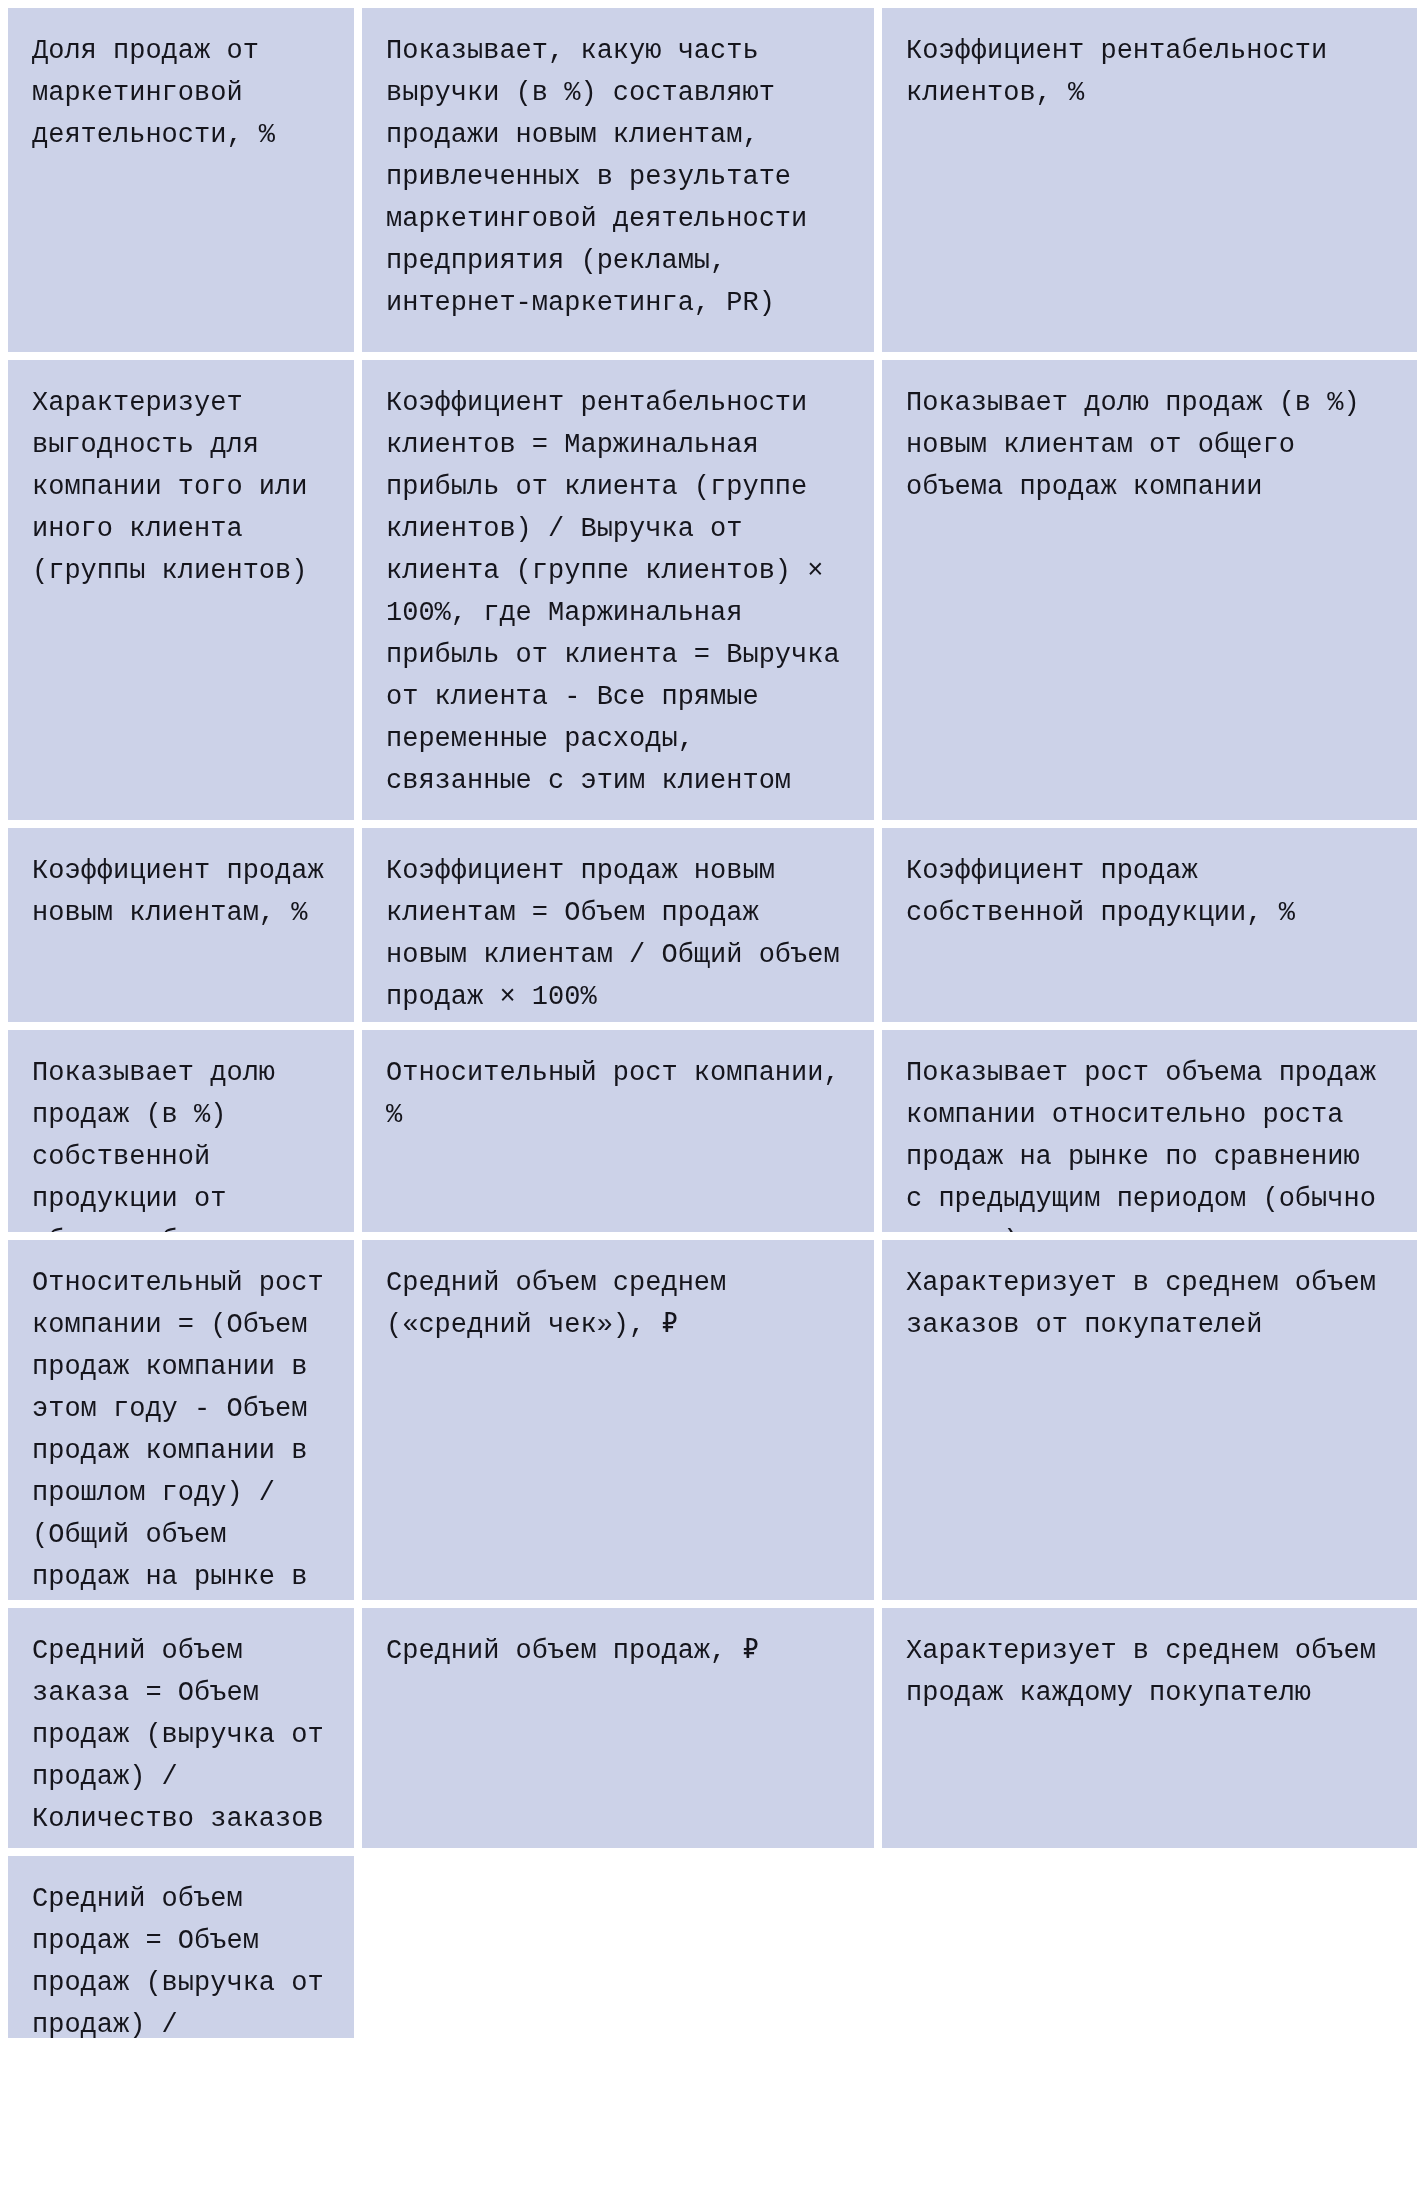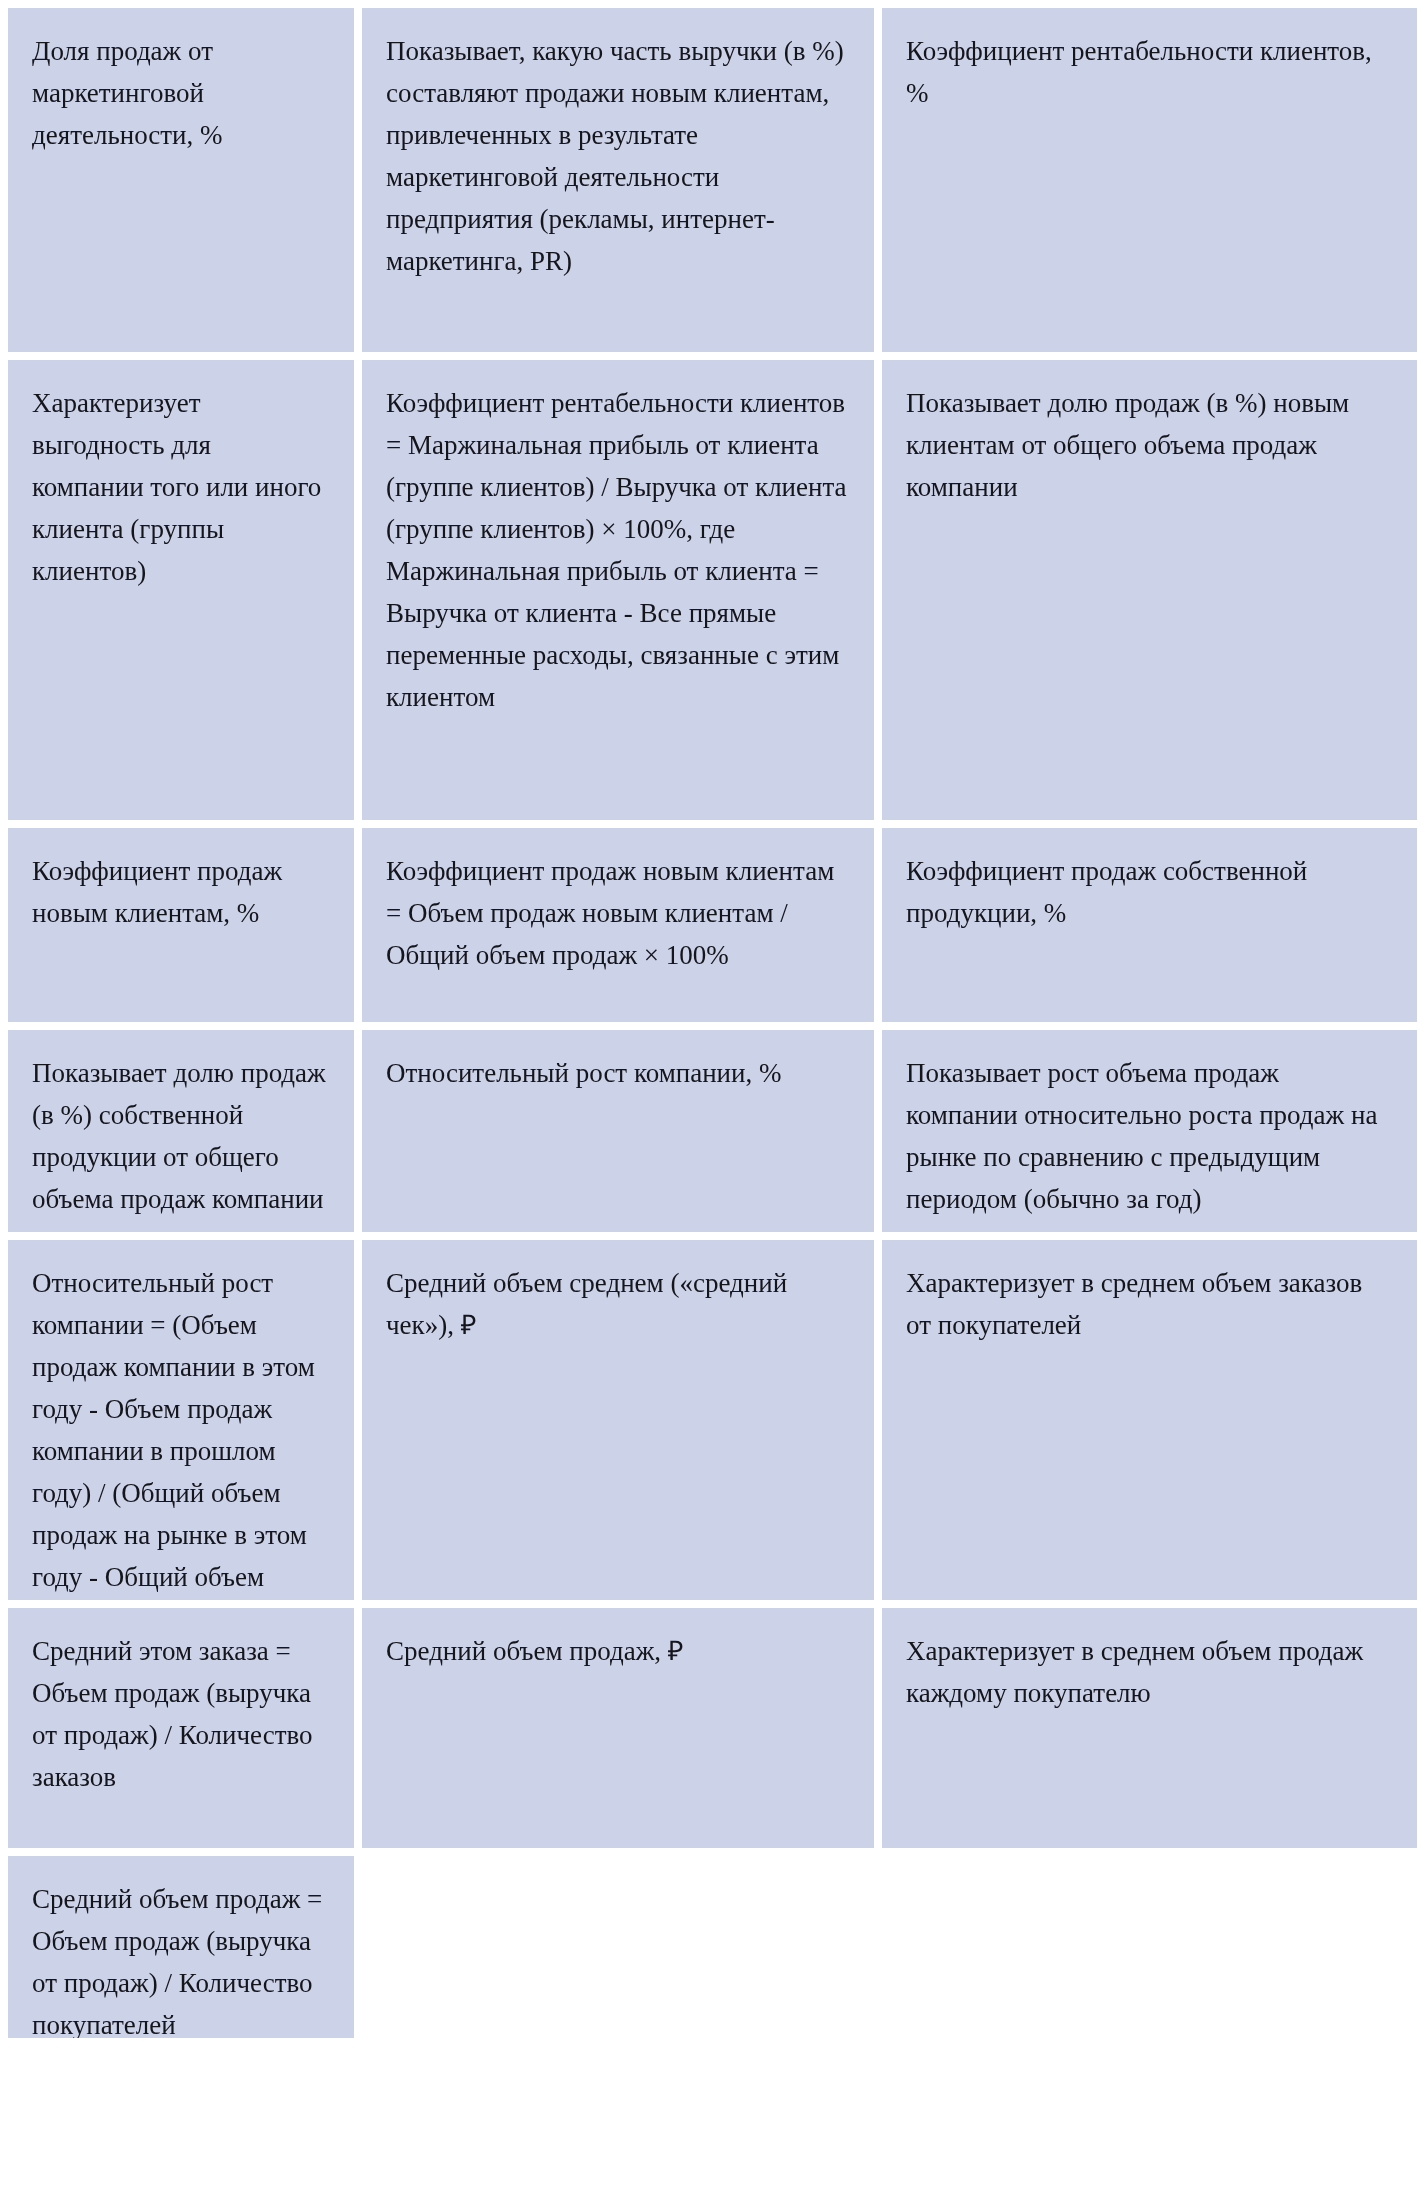--- a/index.html
+++ b/index.html
@@ -21,7 +21,7 @@
   .cell {
     background: #ccd2e8;
     color: #15151c;
-    font-family: Liberation Serif, serif;
+    font-family: Liberation Mono, monospace;
     font-size: 27px;
     line-height: 42px;
     padding: 22px 26px 10px 24px;

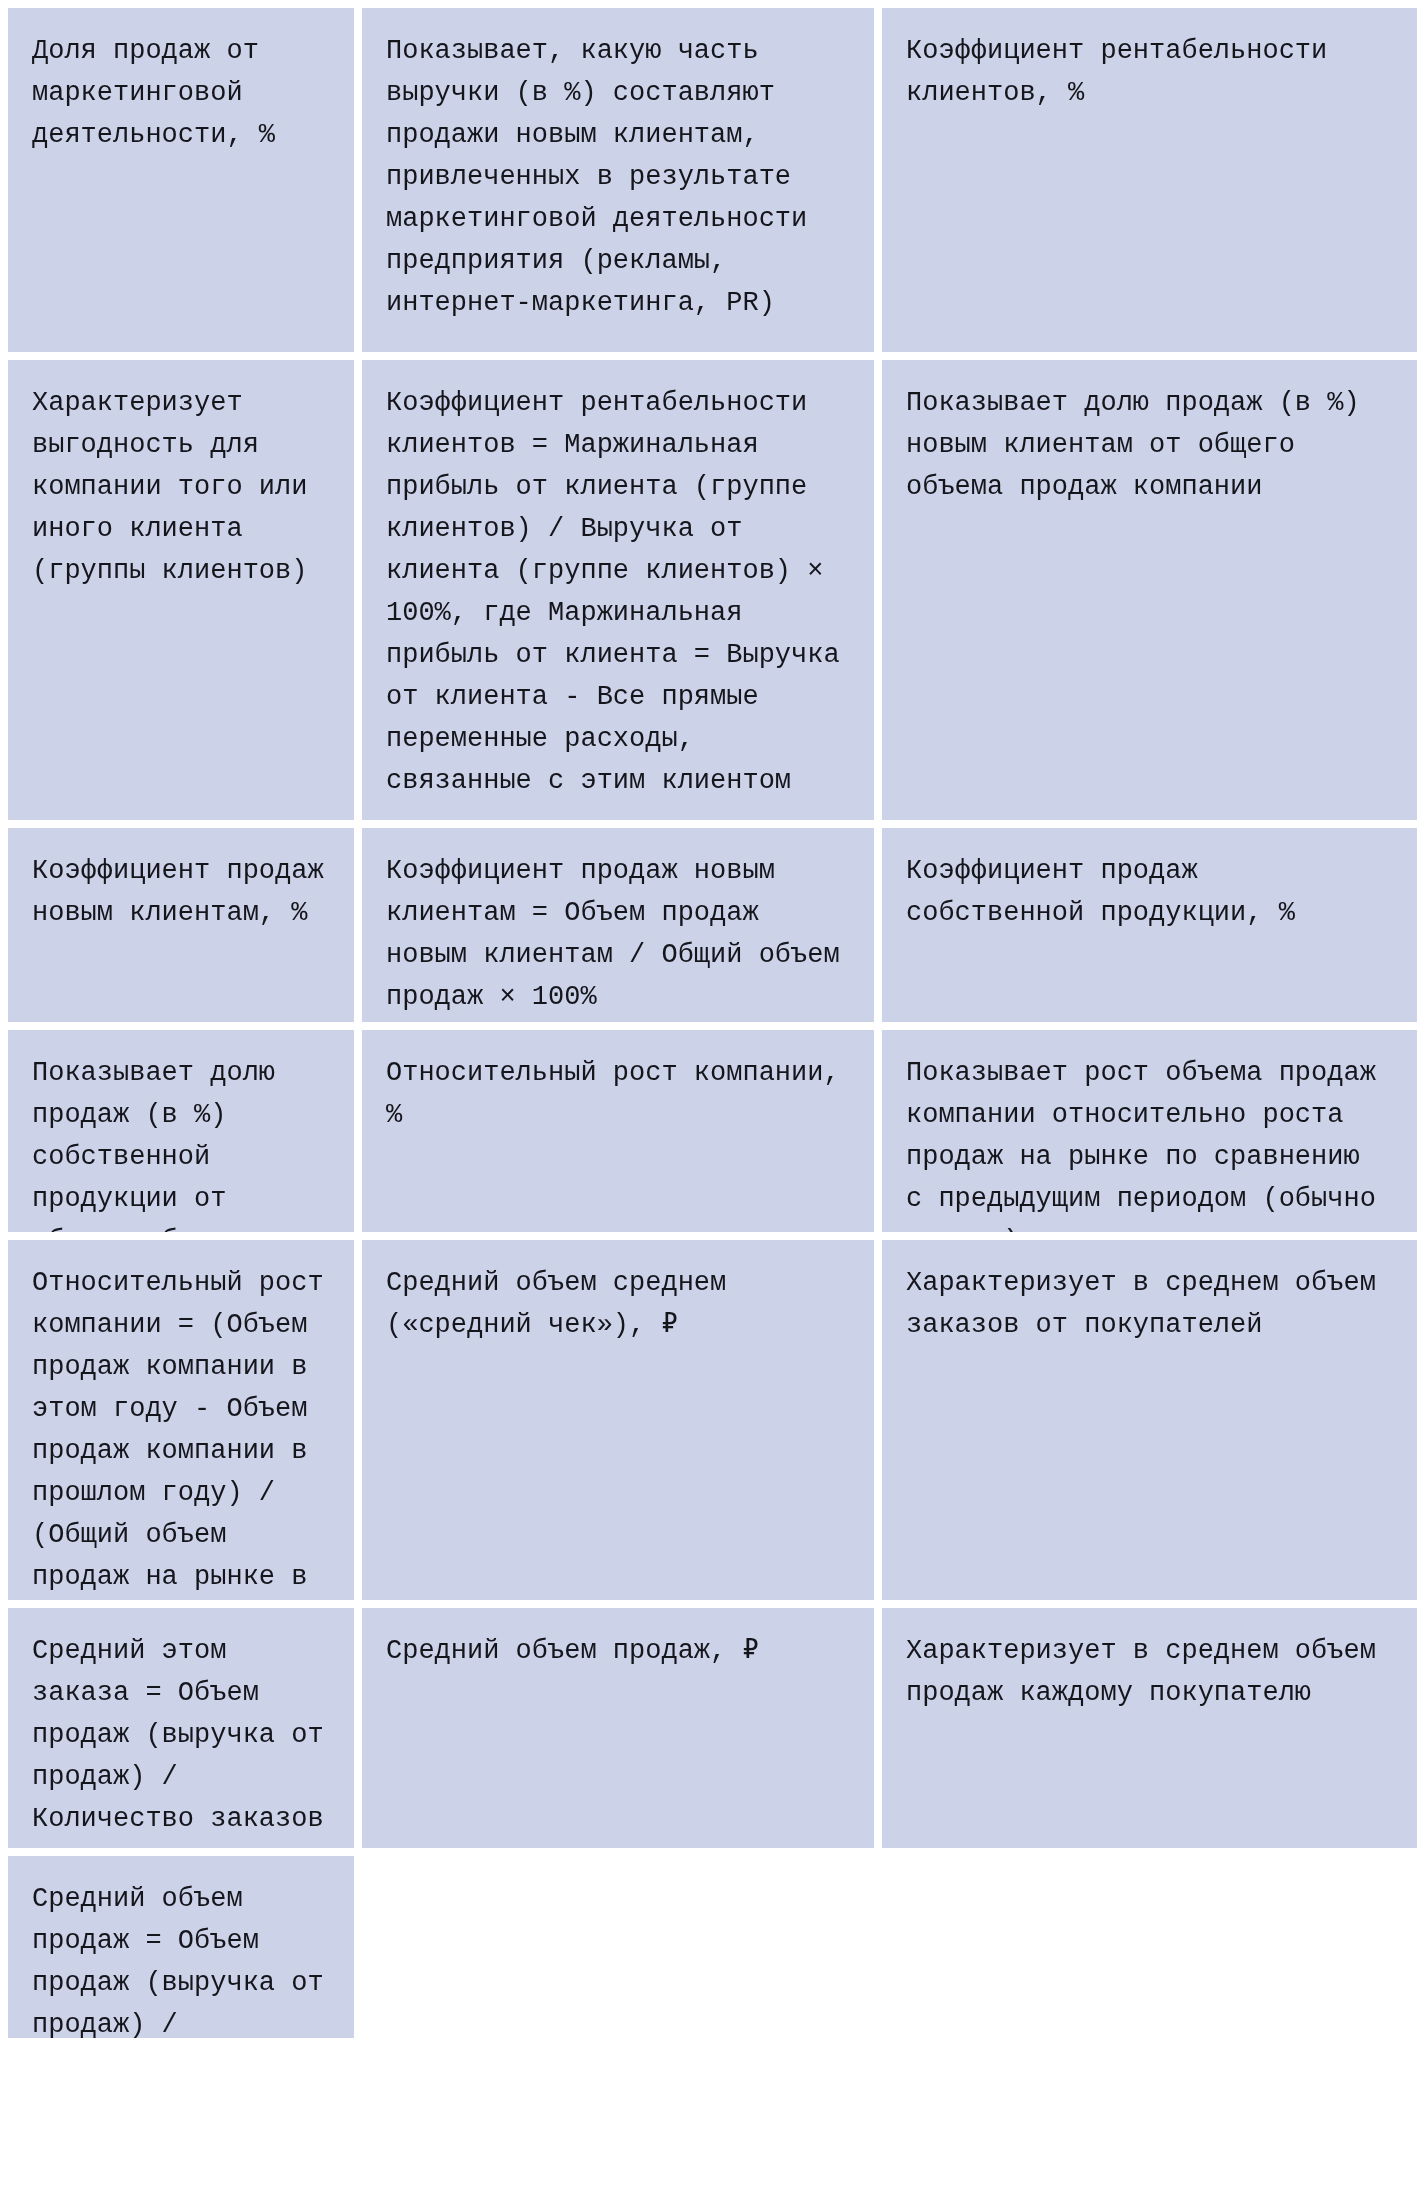--- a/index.html
+++ b/index.html
@@ -57,7 +57,7 @@
 
     <div class="cell">Средний объем среднем («средний чек»), ₽</div>
     <div class="cell">Характеризует в среднем объем заказов от покупателей</div>
-    <div class="cell">Средний этом заказа = Объем продаж (выручка от продаж) / Количество заказов</div>
+    <div class="cell">Средний объем заказа = Объем продаж (выручка от продаж) / Количество заказов</div>
 
     <div class="cell">Средний объем продаж, ₽</div>
     <div class="cell">Характеризует в среднем объем продаж каждому покупателю</div>

